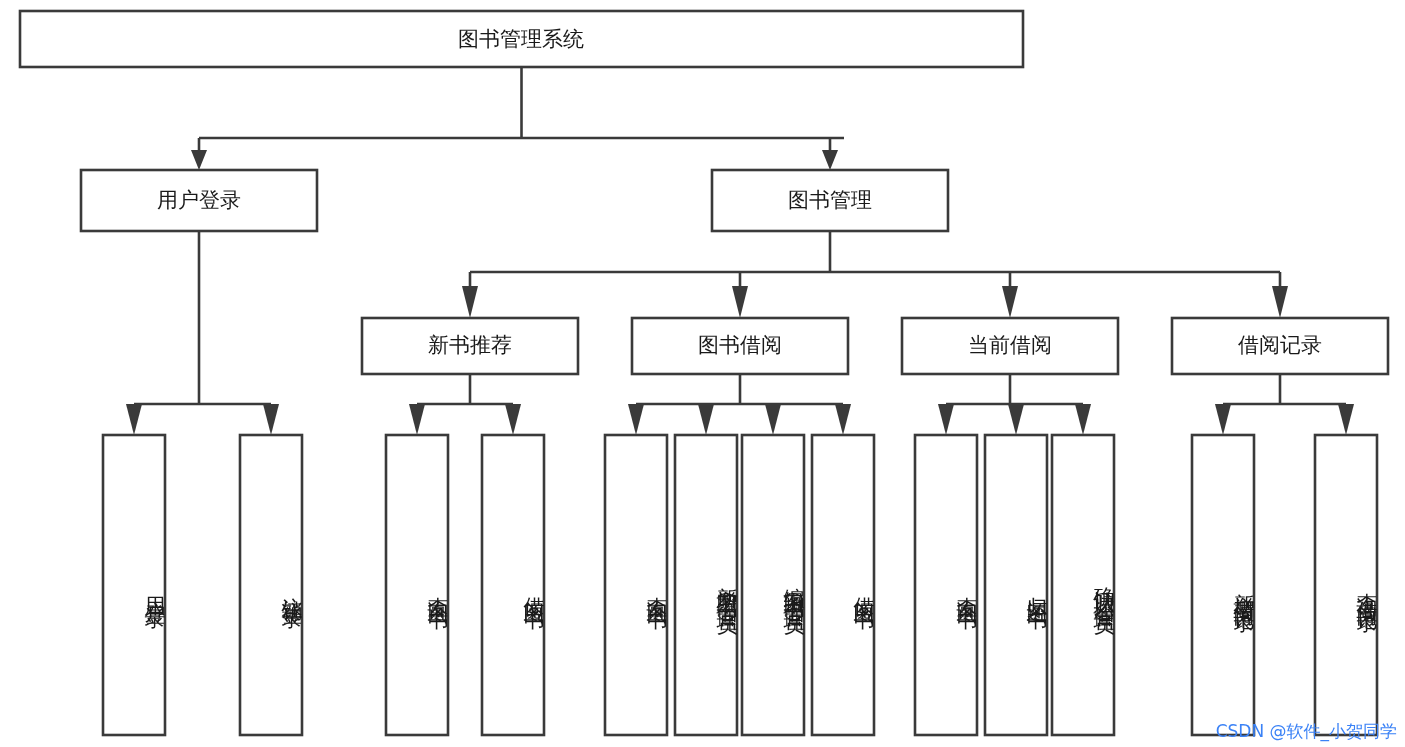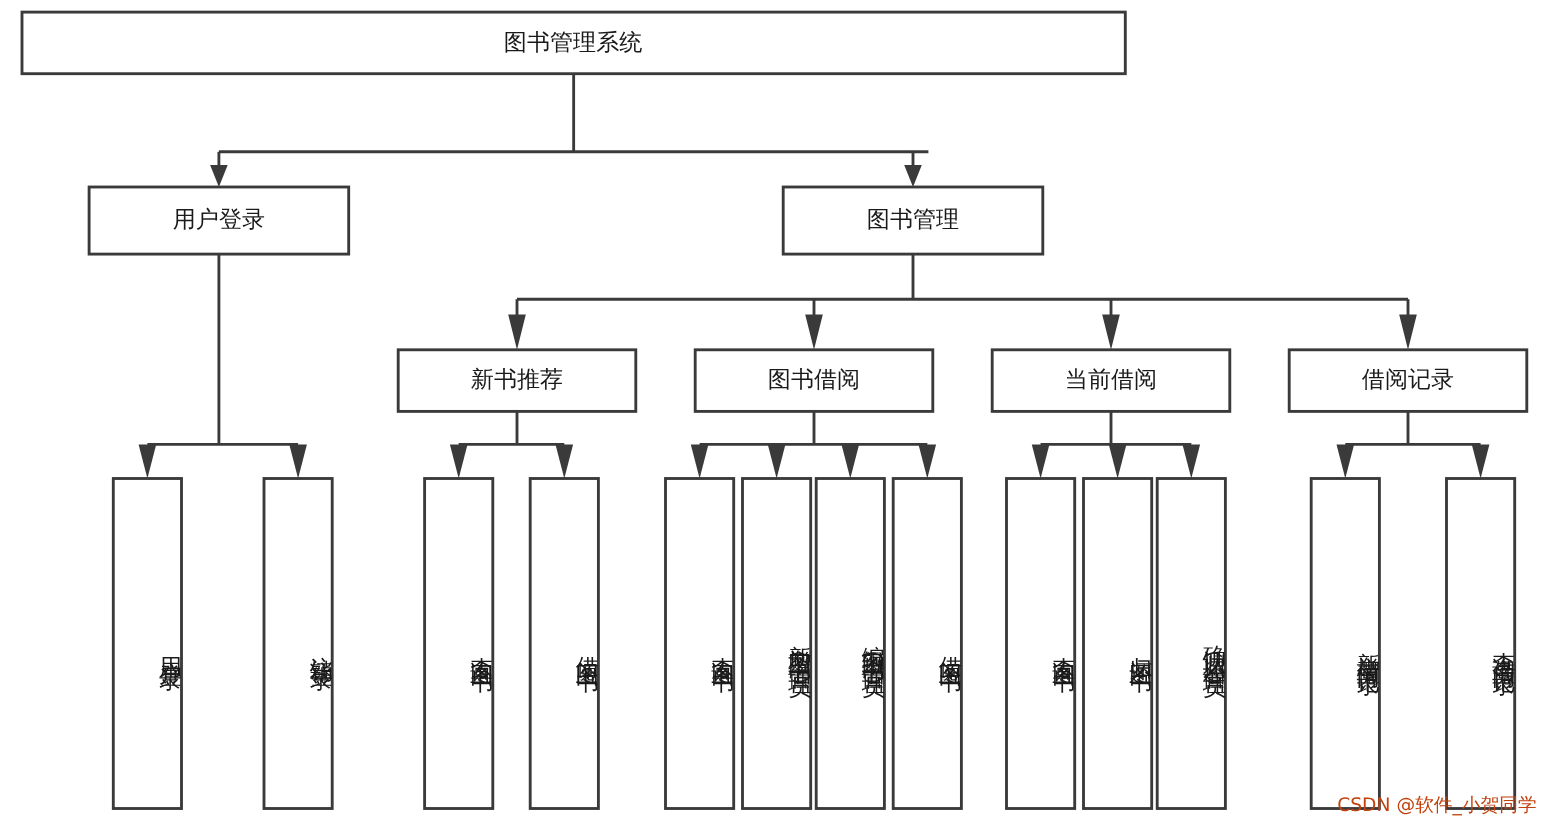--- a/index.html
+++ b/index.html
@@ -71,7 +71,7 @@
     bottom: 4px;
     font-family: "DejaVu Sans", "Liberation Sans", sans-serif;
     font-size: 17px;
-    color: #c2410c;
+    color: #3b82f6;
     white-space: nowrap;
     pointer-events: none;
   }

